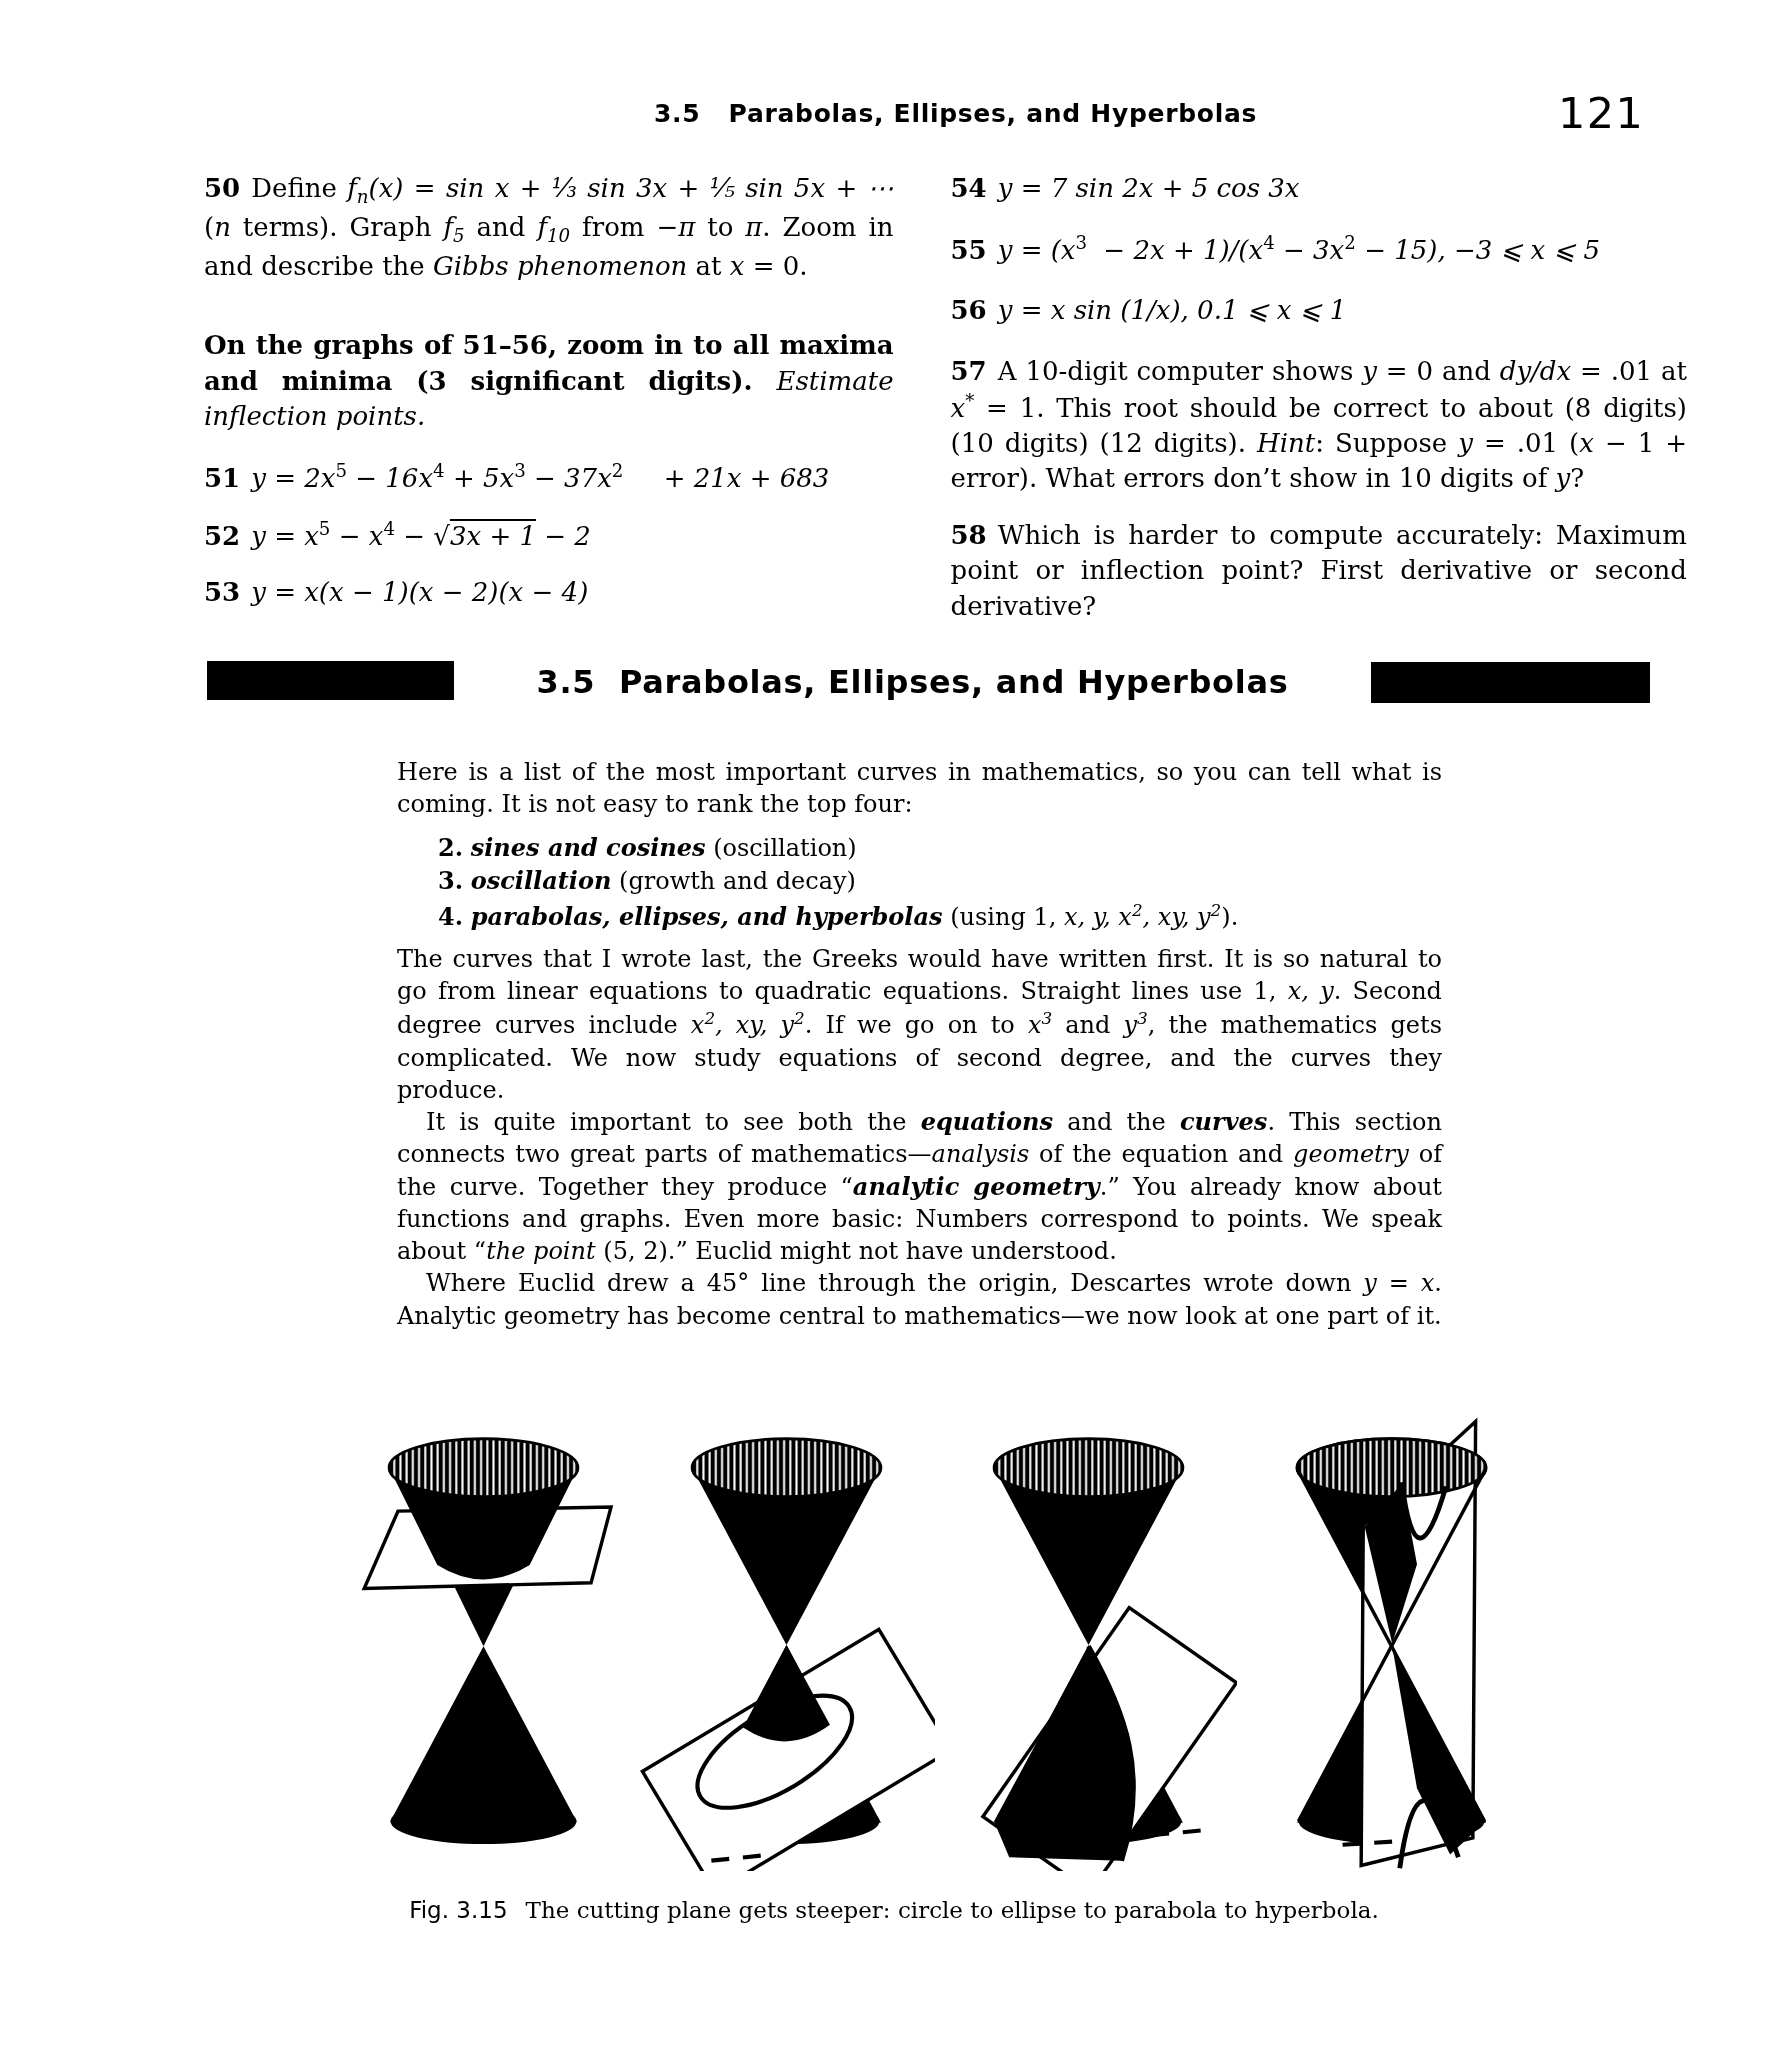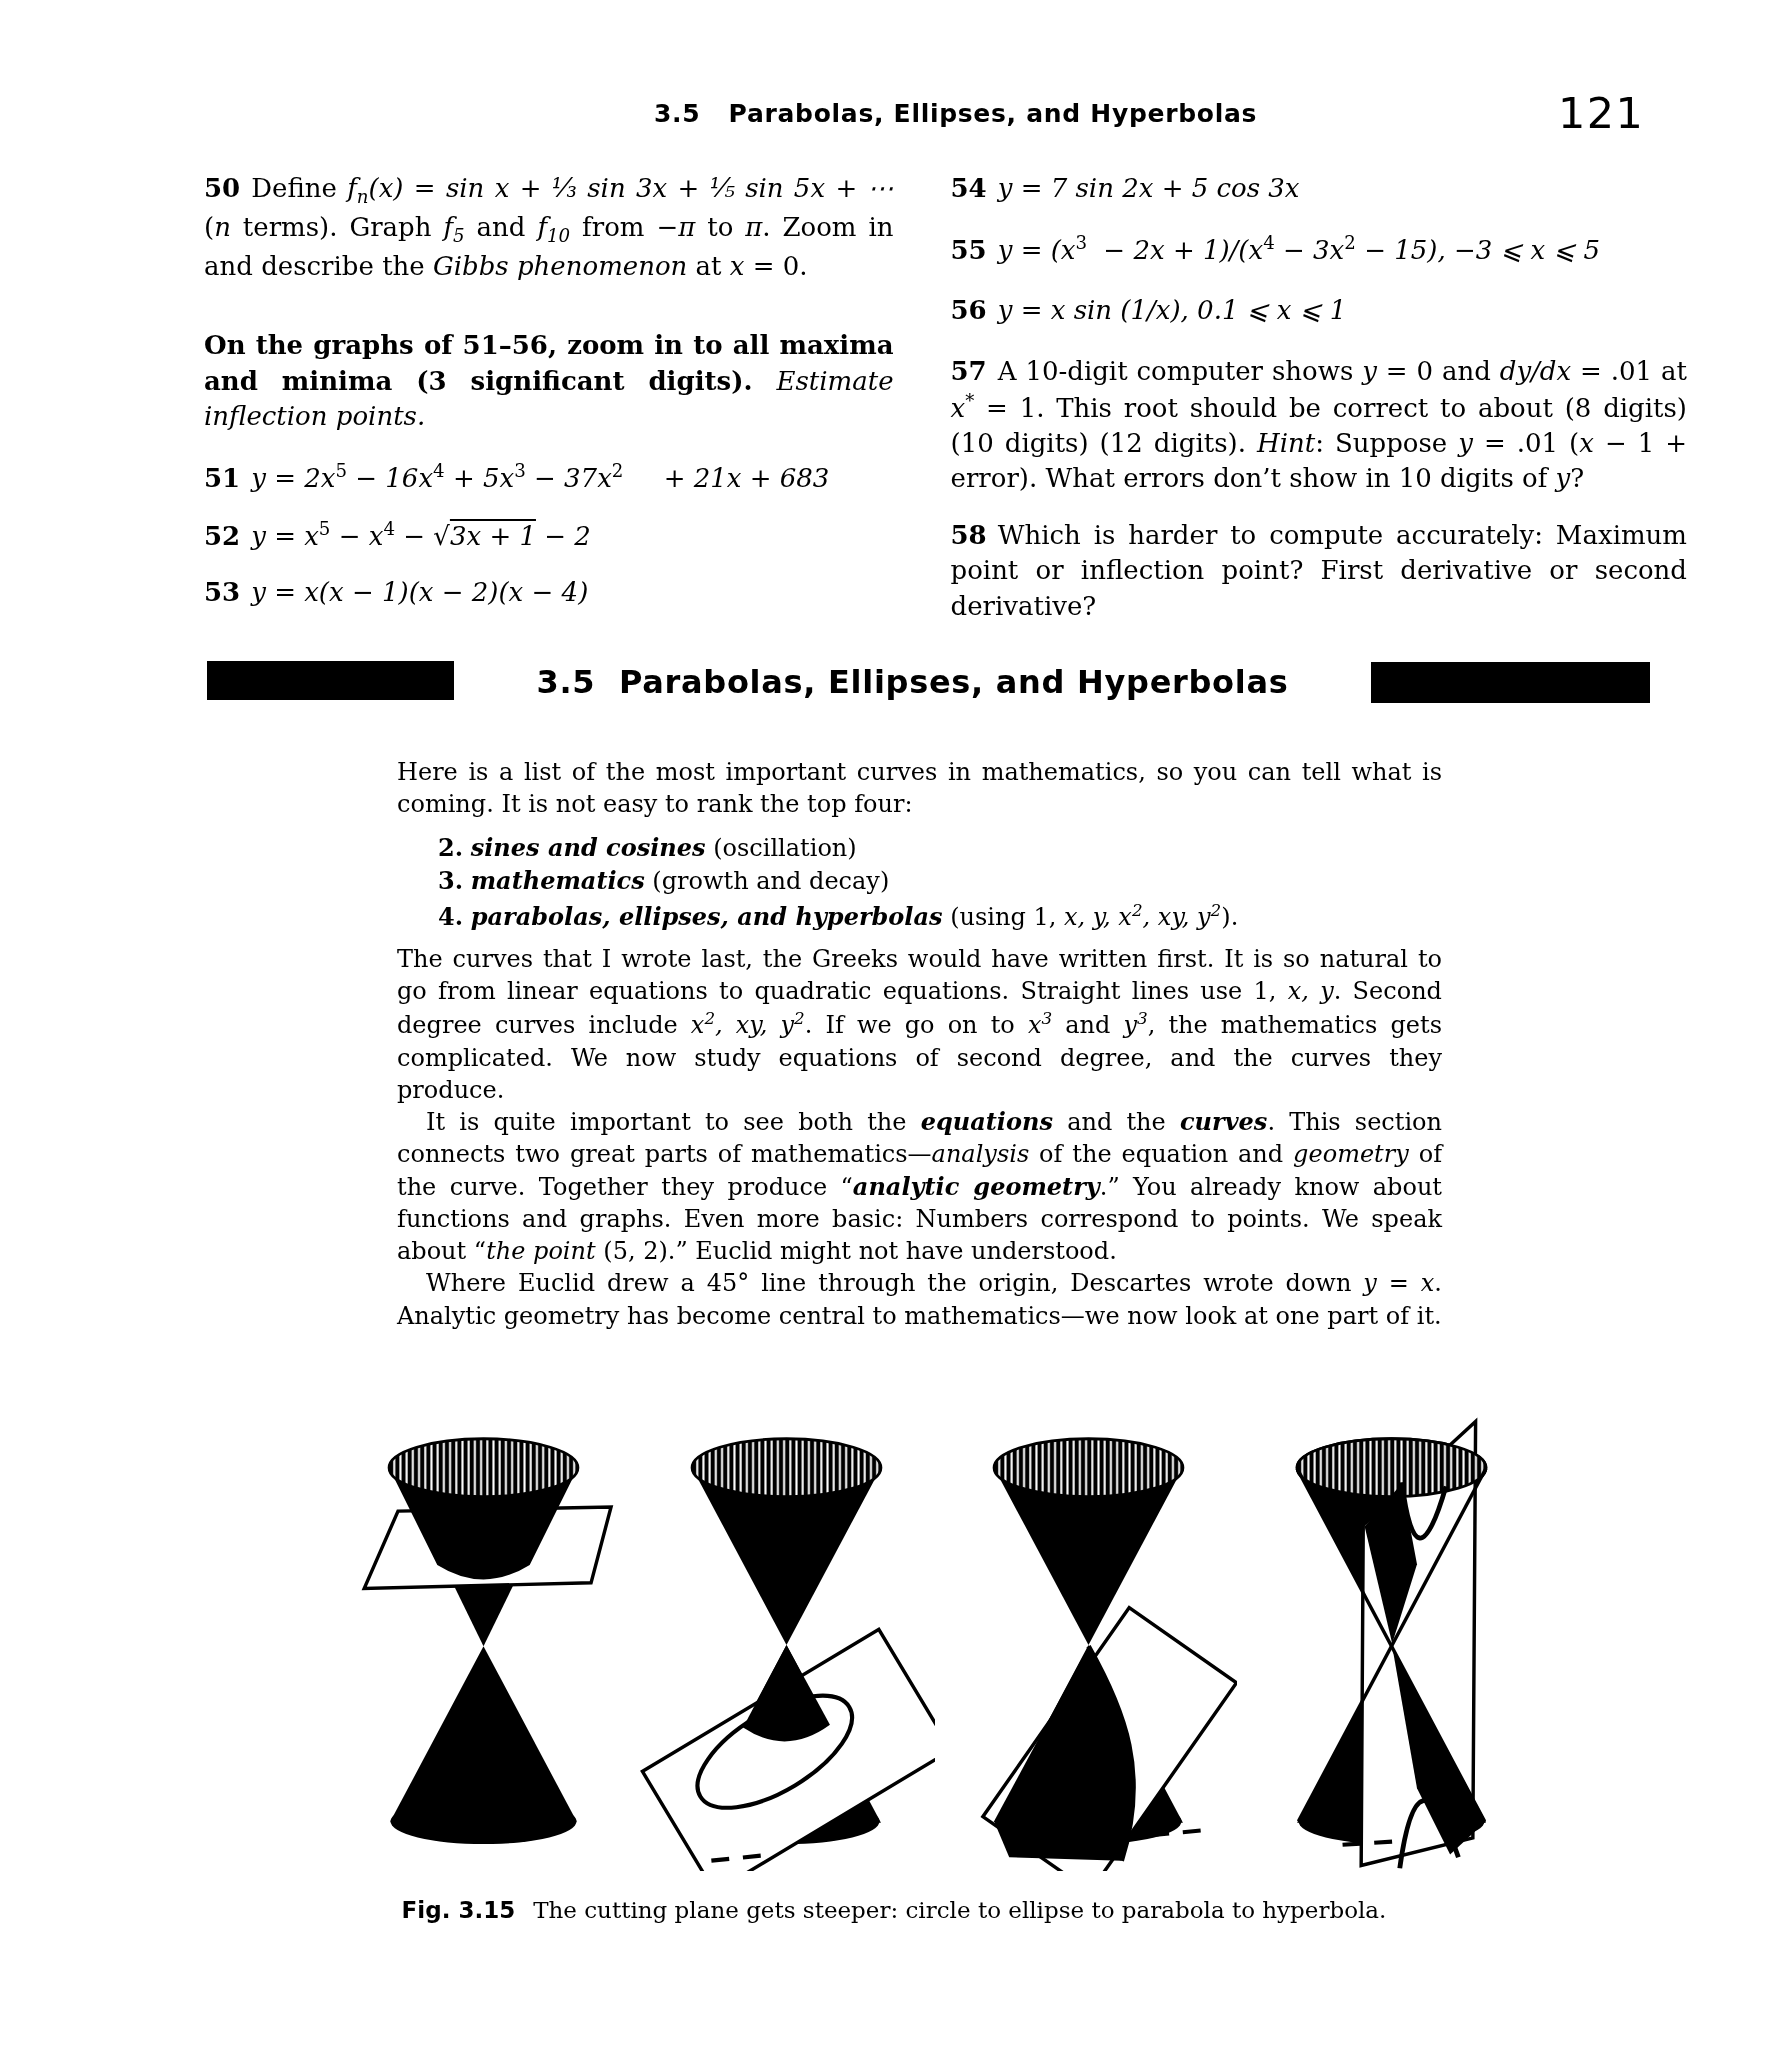--- a/index.html
+++ b/index.html
@@ -103,7 +103,7 @@
     <p><span>Here is a list of the most important curves in mathematics, so you can tell what is coming. It is not easy to rank the top four:</span></p>
     <div class="curve-list">
       <div class="li"><span style="font-weight: bold;">2.</span><span>  </span><span style="font-style: italic; font-weight: bold;">sines and cosines</span><span> (oscillation)</span></div>
-      <div class="li"><span style="font-weight: bold;">3.</span><span>  </span><span style="font-style: italic; font-weight: bold;">mathematics</span><span> (growth and decay)</span></div>
+      <div class="li"><span style="font-weight: bold;">3.</span><span>  </span><span style="font-style: italic; font-weight: bold;">oscillation</span><span> (growth and decay)</span></div>
       <div class="li"><span style="font-weight: bold;">4.</span><span>  </span><span style="font-style: italic; font-weight: bold;">parabolas, ellipses, and hyperbolas</span><span> (using 1, </span><span style="font-style: italic;">x, y, x</span><sup style="font-style: italic;">2</sup><span style="font-style: italic;">, xy, y</span><sup style="font-style: italic;">2</sup><span>).</span></div>
     </div>
     <p><span>The curves that I wrote last, the Greeks would have written first. It is so natural to go from linear equations to quadratic equations. Straight lines use 1, </span><span style="font-style: italic;">x, y</span><span>. Second degree curves include </span><span style="font-style: italic;">x</span><sup style="font-style: italic;">2</sup><span style="font-style: italic;">, xy, y</span><sup style="font-style: italic;">2</sup><span>. If we go on to </span><span style="font-style: italic;">x</span><sup style="font-style: italic;">3</sup><span> and </span><span style="font-style: italic;">y</span><sup style="font-style: italic;">3</sup><span>, the mathematics gets complicated. We now study equations of second degree, and the curves they produce.</span></p>

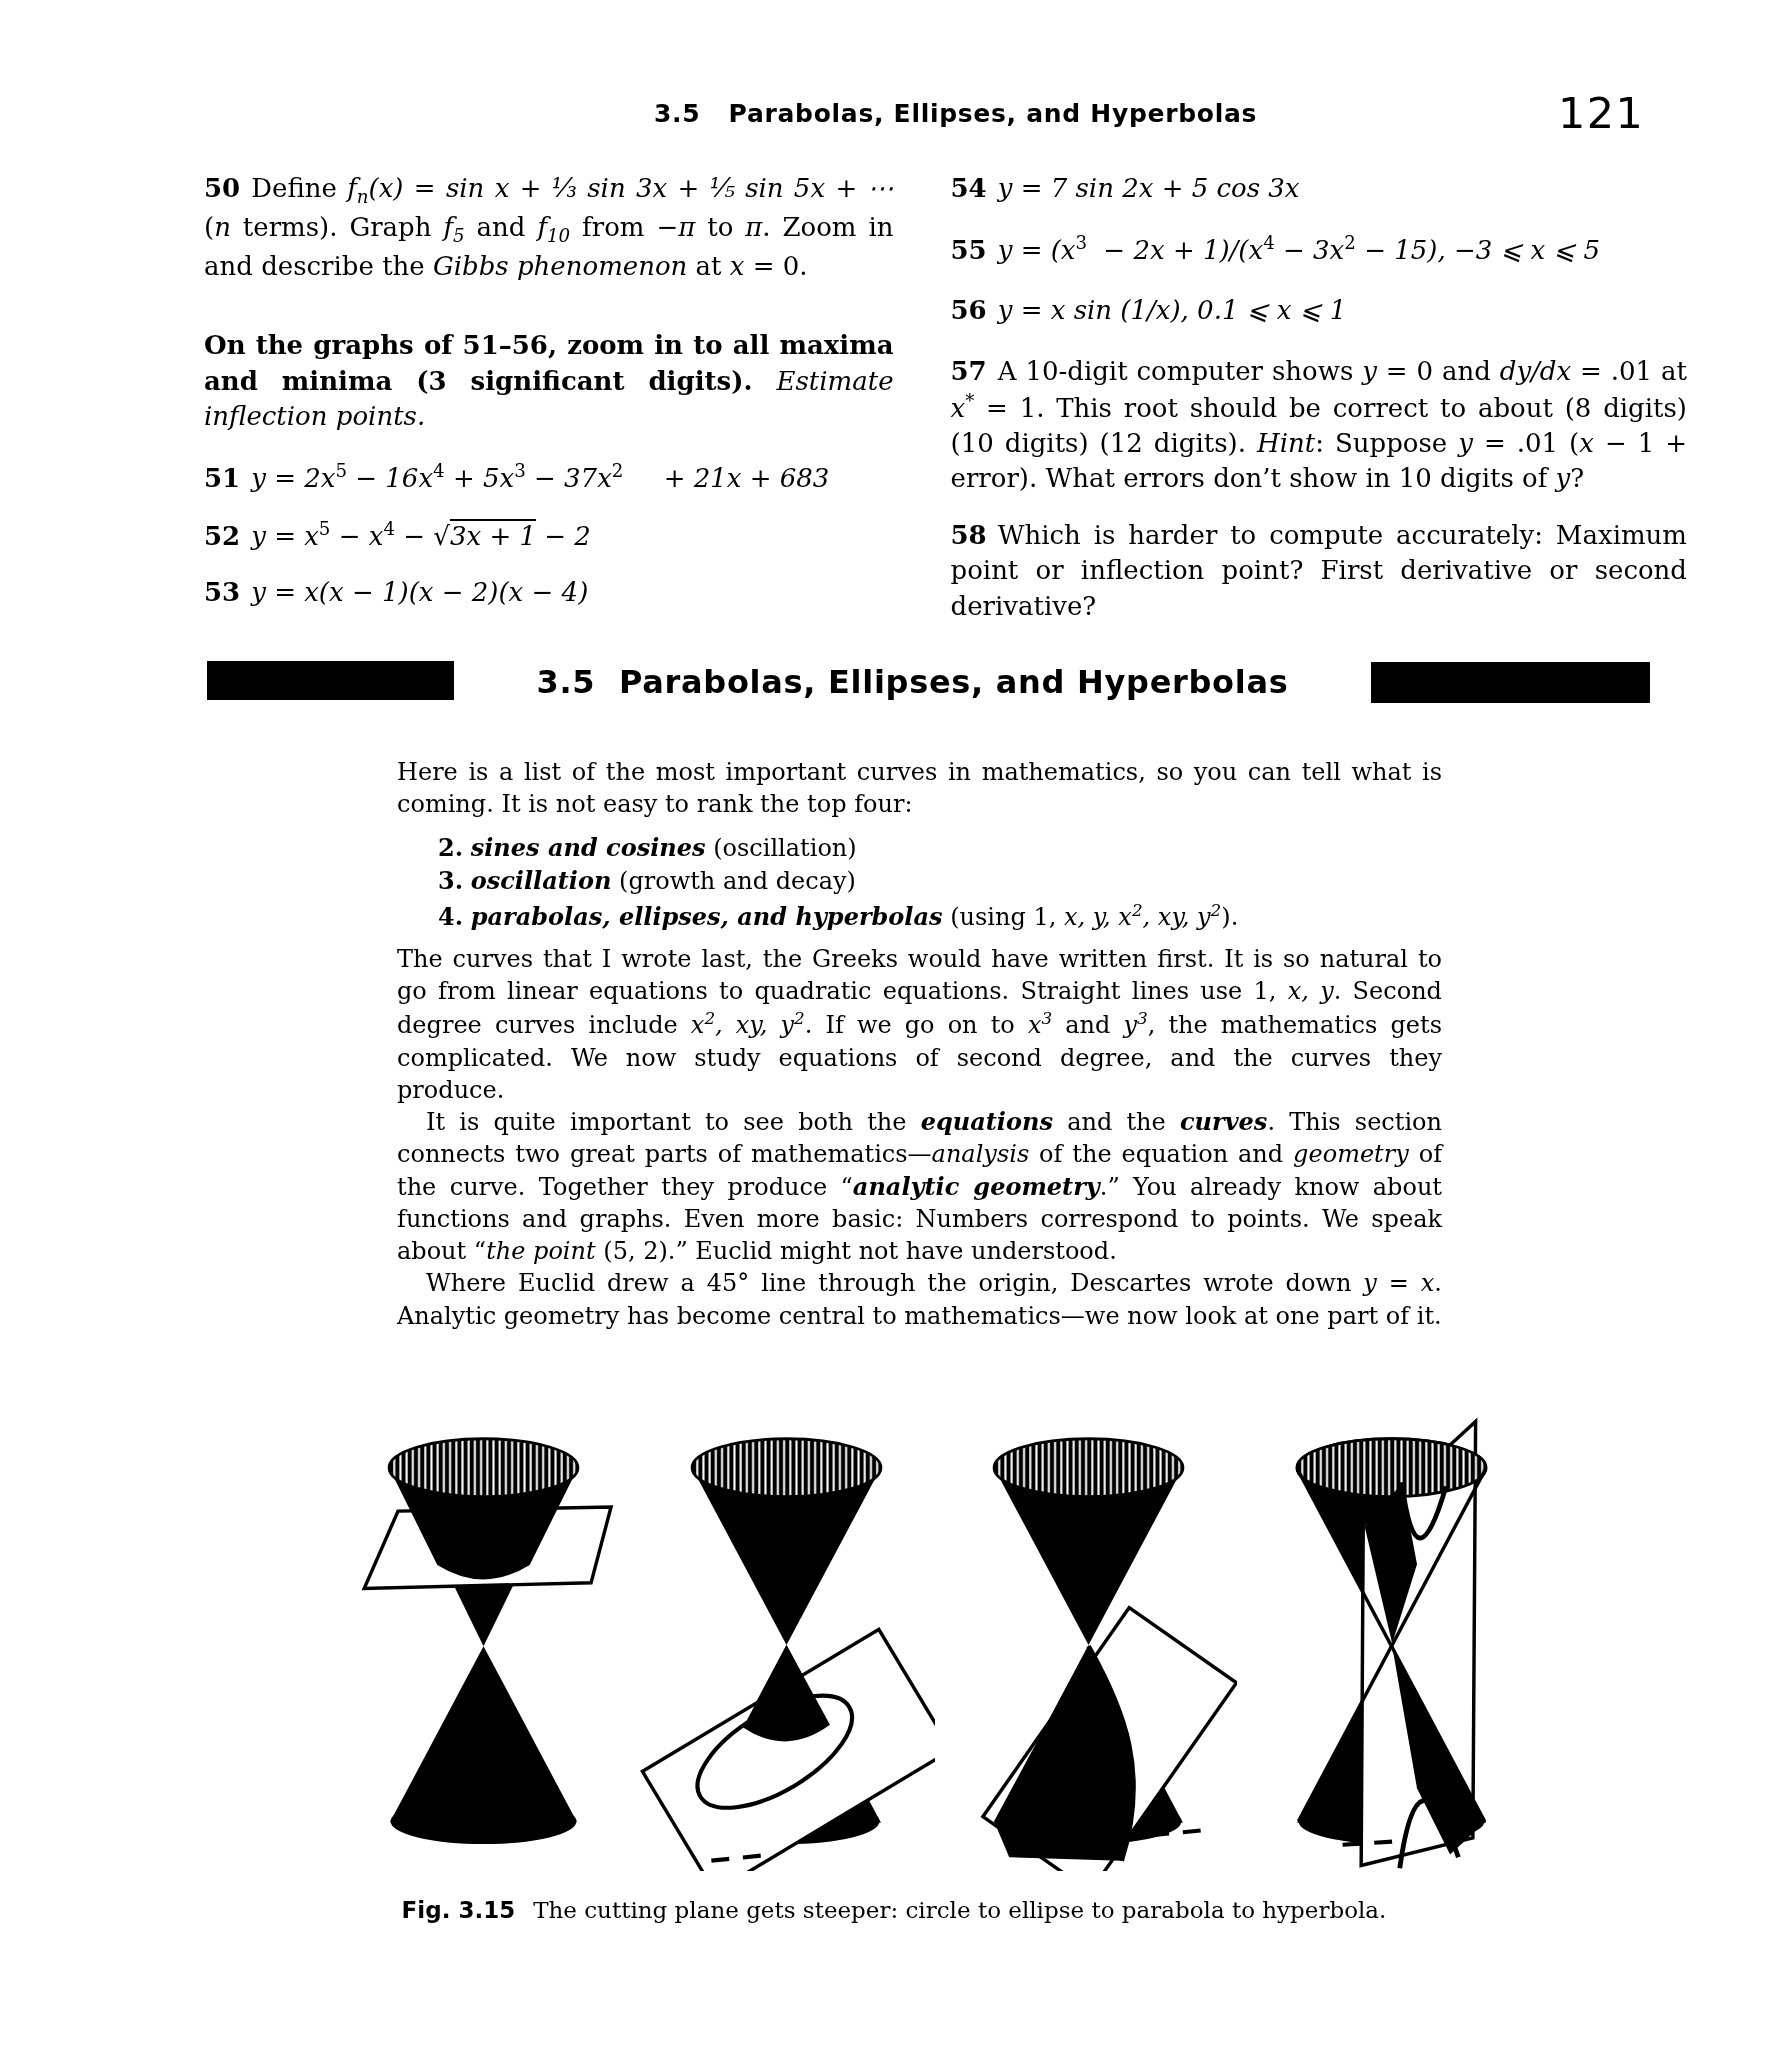--- a/index.html
+++ b/index.html
@@ -64,7 +64,7 @@
     position:absolute;top:1897px;left:0;width:1788px;text-align:center;
     font-size:23px;
   }
-  .cap-label{font-family:"DejaVu Sans","Liberation Sans",sans-serif;font-weight:bold;margin-right:18px;}
+  .cap-label{font-family:"DejaVu Sans","Liberation Sans",sans-serif;font-weight:normal;margin-right:18px;}
 </style>
 </head>
 <body>

